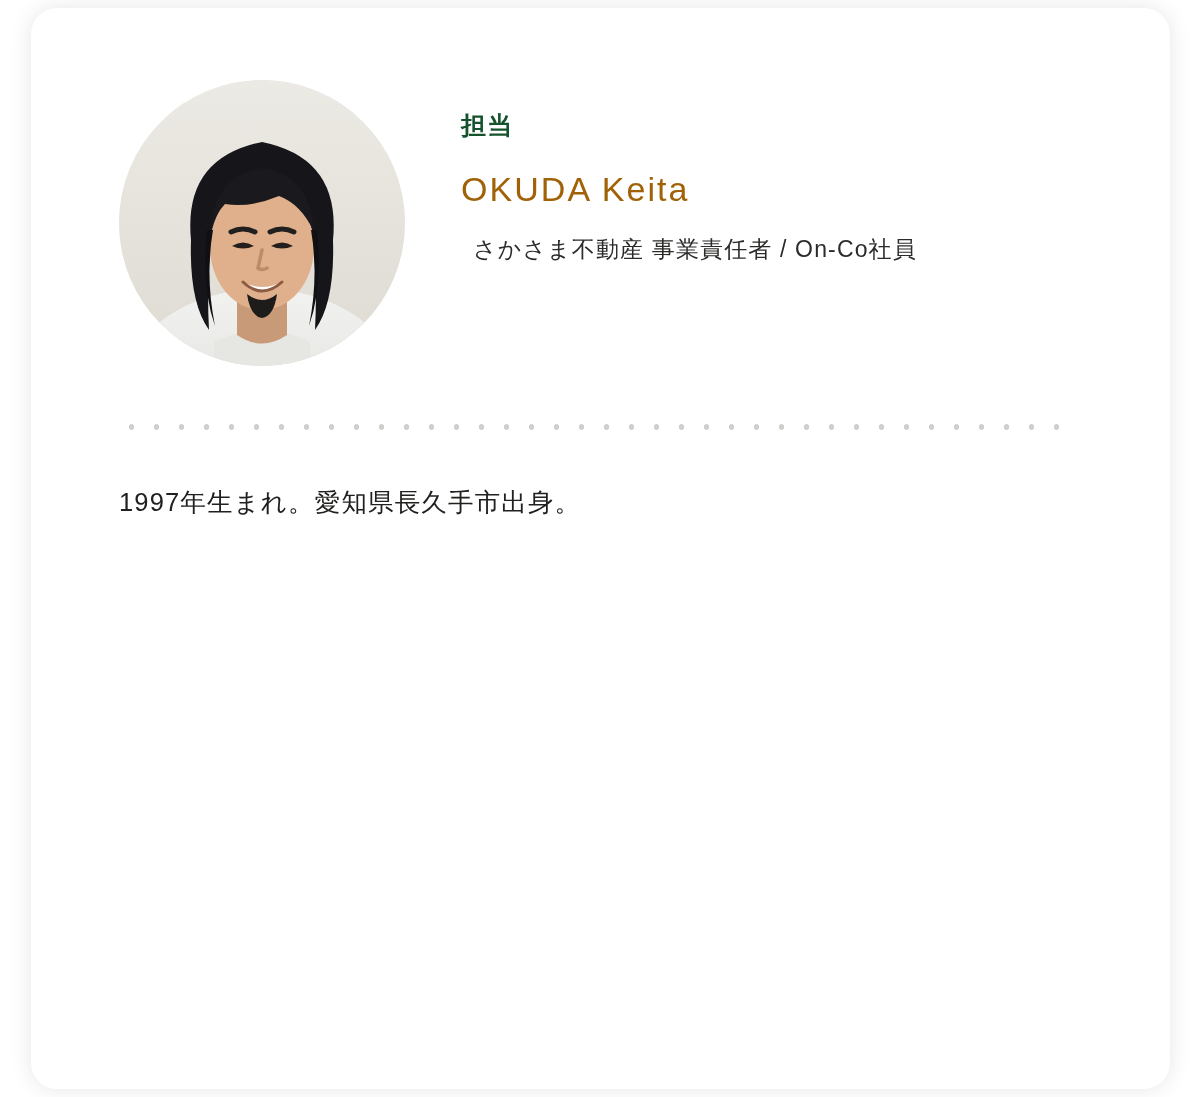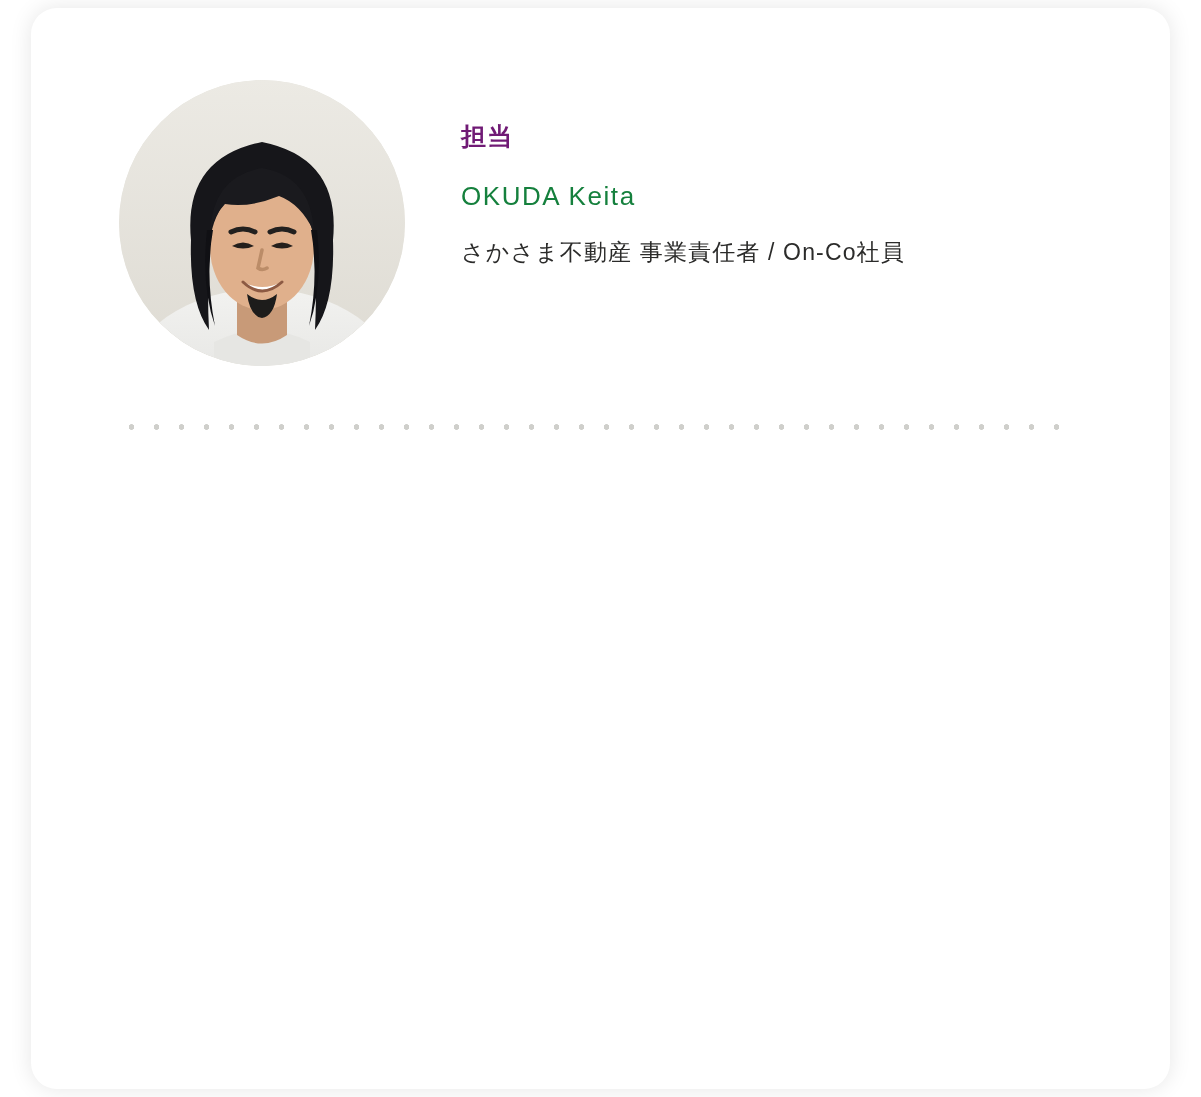--- a/index.html
+++ b/index.html
@@ -59,12 +59,12 @@
   }
 
   .role-tag {
-    color: #701a75;
+    color: #14532d;
     font-size: 25px;
     font-weight: bold;
     letter-spacing: 0.05em;
     line-height: 1;
-    margin: 16px 0 34px 0;
+    margin: 5px 0 34px 0;
   }
 
   .person-name {

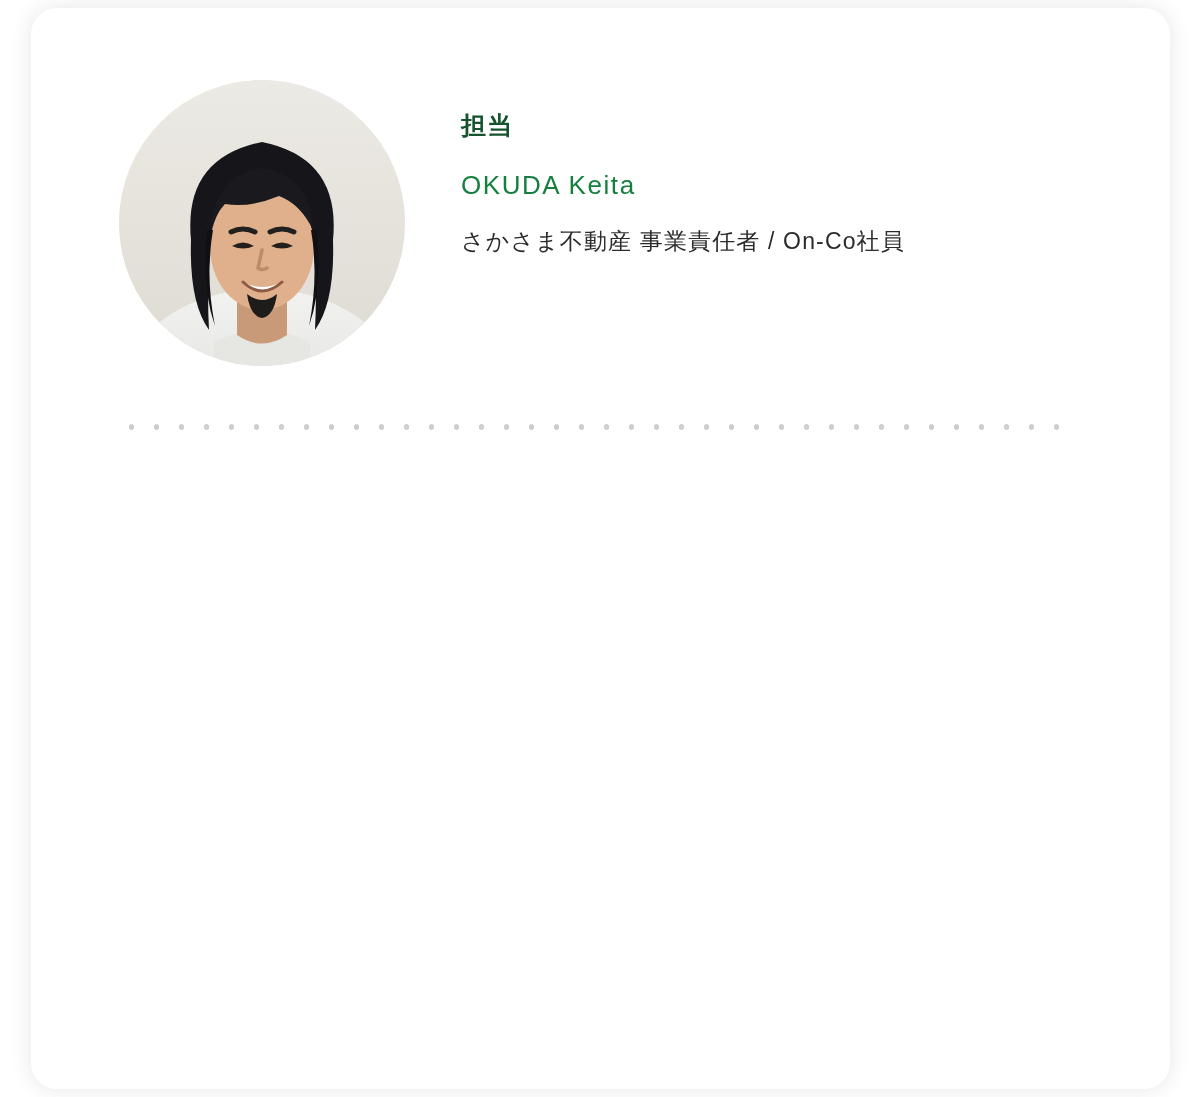--- a/index.html
+++ b/index.html
@@ -77,8 +77,8 @@
   }
 
   .person-name-en {
-    color: #15803d;
-    font-size: 26px;
+    color: #a16207;
+    font-size: 34px;
     font-weight: normal;
     letter-spacing: 0.06em;
     line-height: 1;

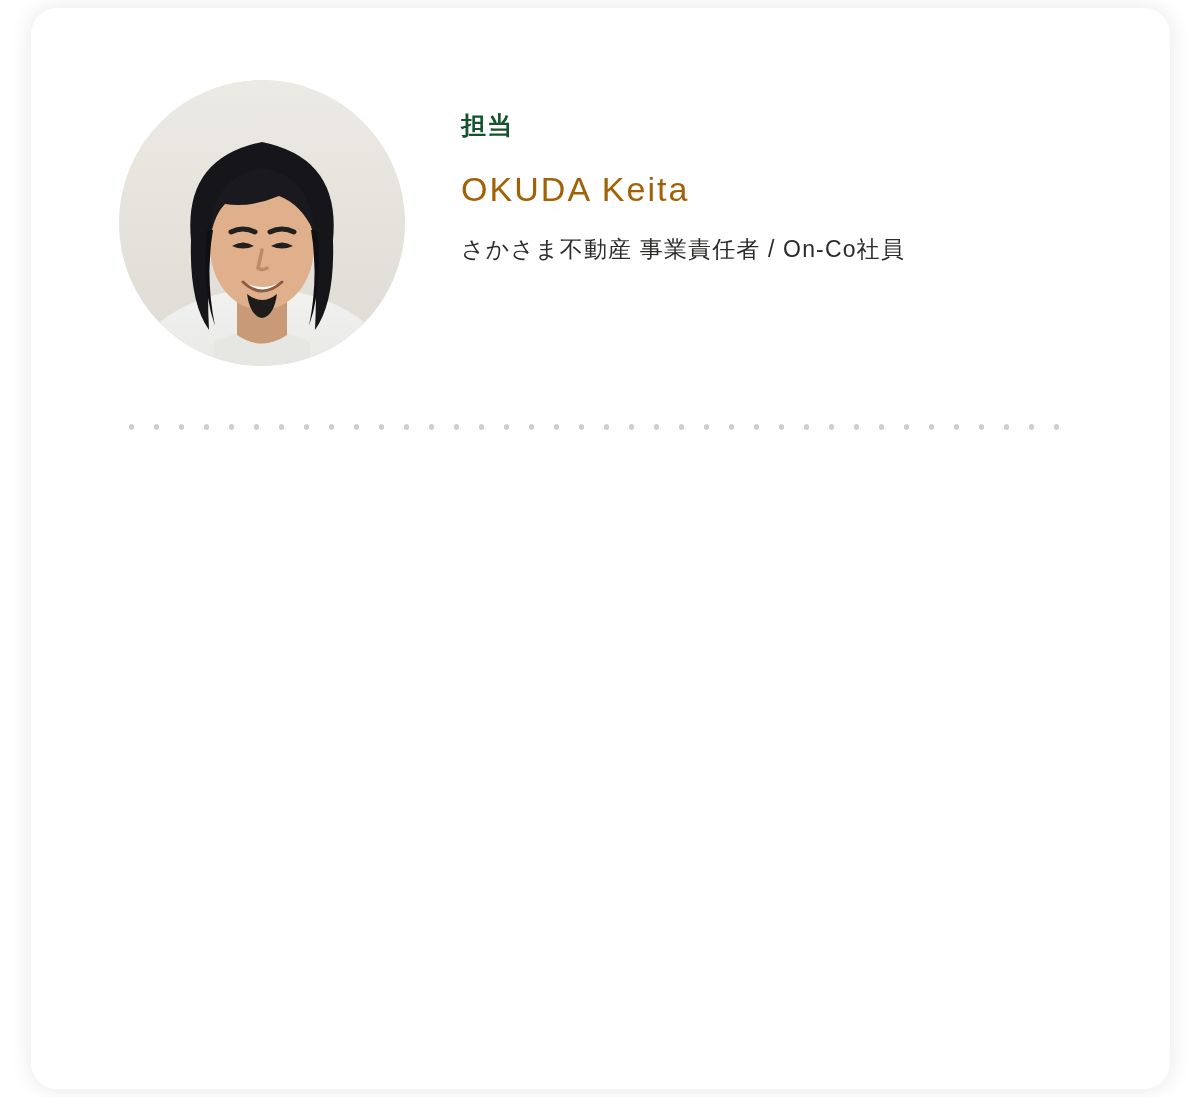--- a/index.html
+++ b/index.html
@@ -90,7 +90,7 @@
     font-size: 23px;
     letter-spacing: 0.05em;
     line-height: 1;
-    margin: 0;
+    margin: 12px;
   }
 
   

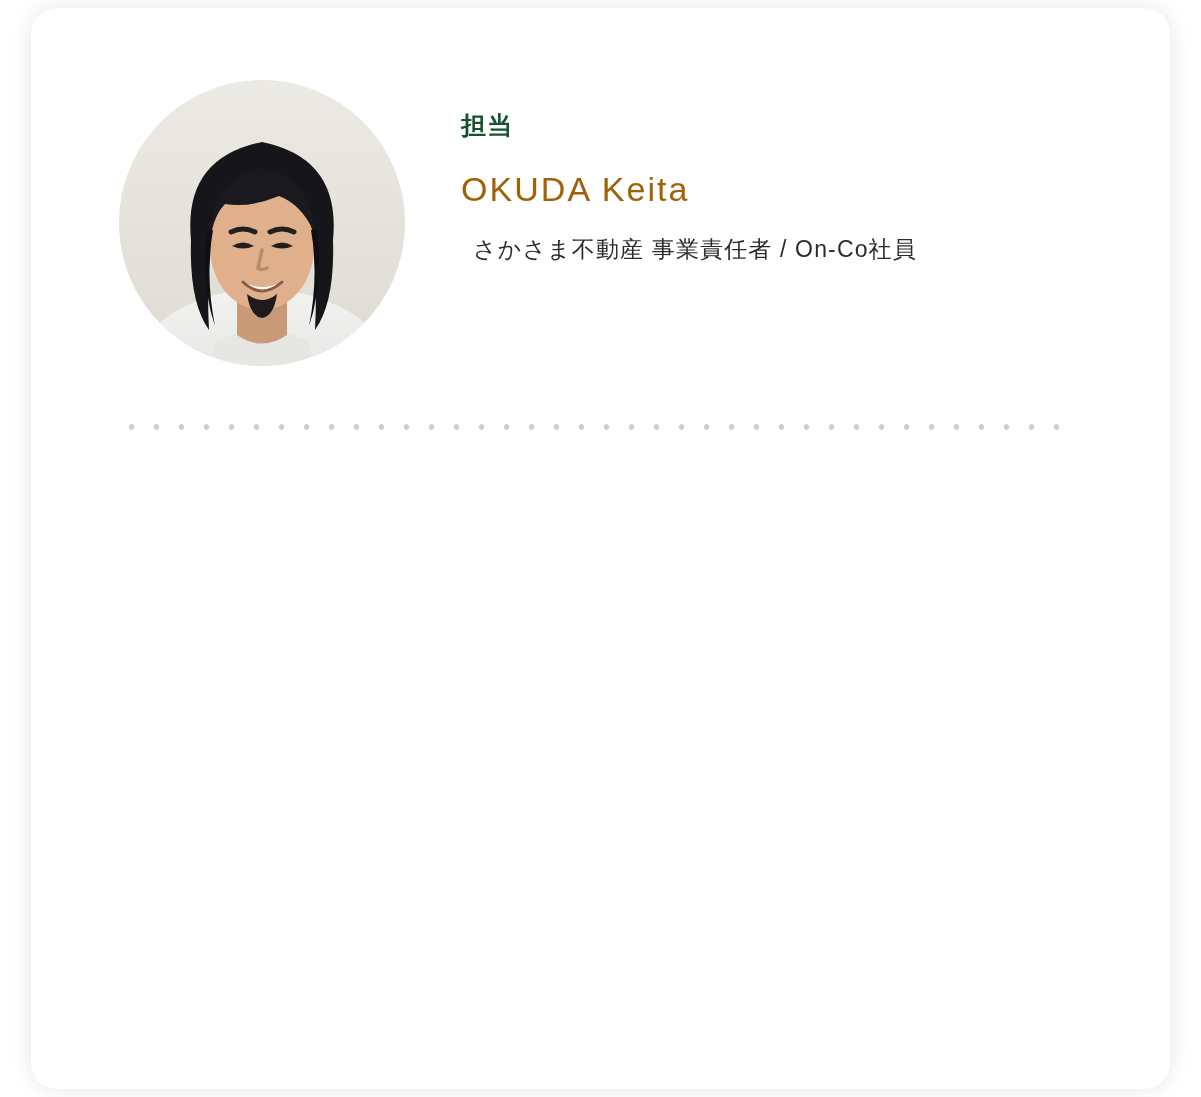--- a/index.html
+++ b/index.html
@@ -186,6 +186,7 @@
     <div class="divider"></div>
 
     <div class="bio">
+      <p>1997年生まれ。愛知県長久手市出身。</p>
     </div>
 
   </div>

